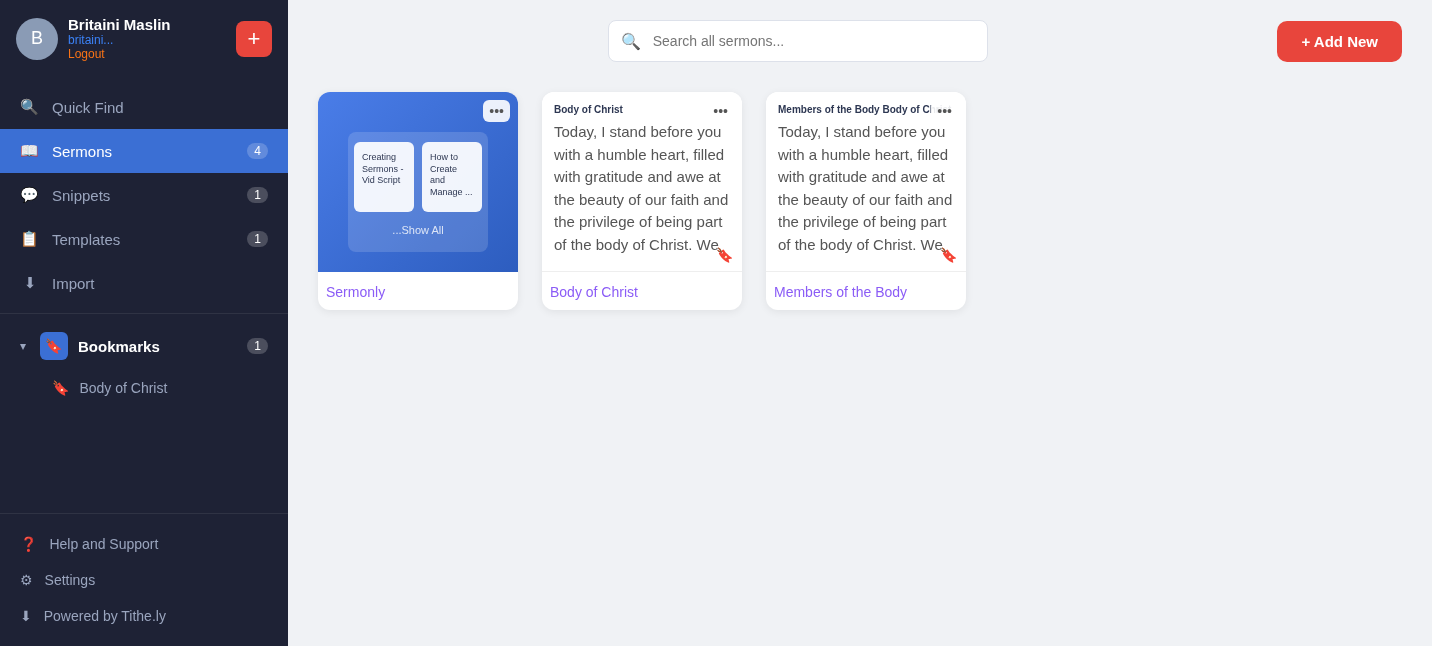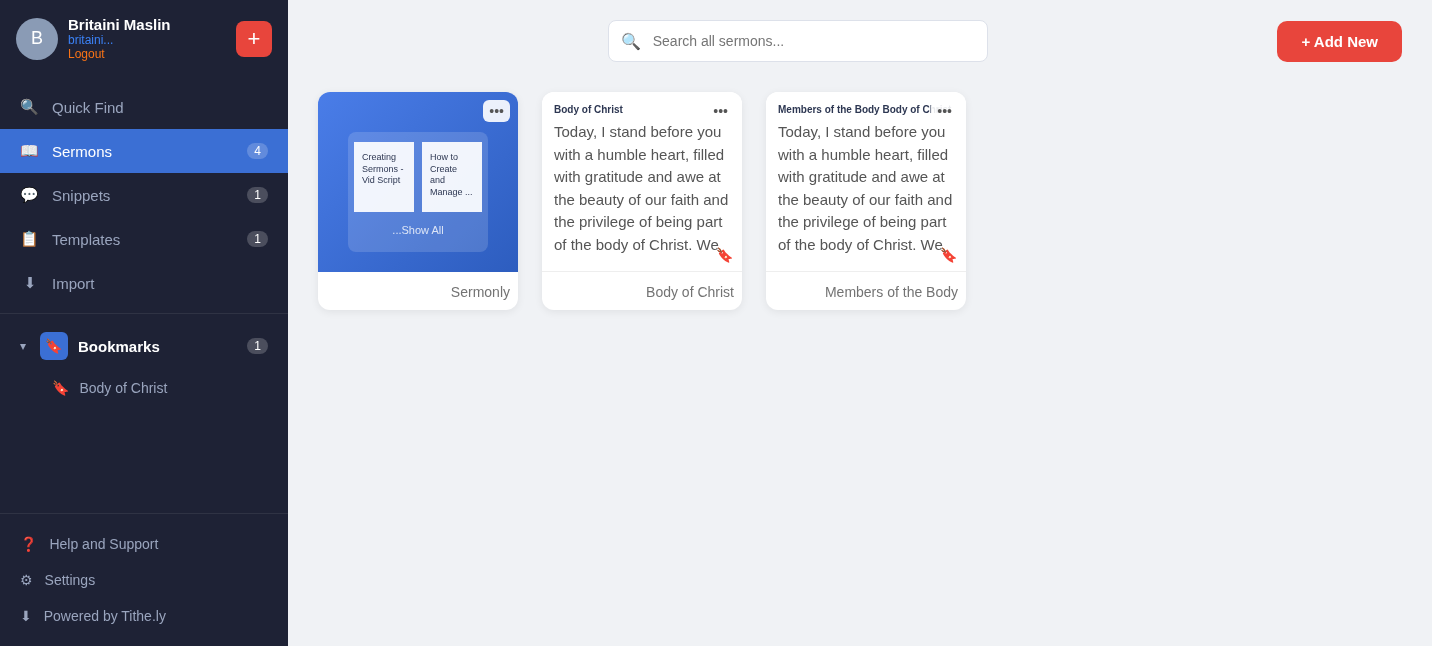--- a/index.html
+++ b/index.html
@@ -313,7 +313,7 @@
 
     .folder-tab {
       background: rgba(255,255,255,0.92);
-      border-radius: 0;
+      border-radius: 6px;
       padding: 10px 8px;
       font-size: 9px;
       color: #2d3752;

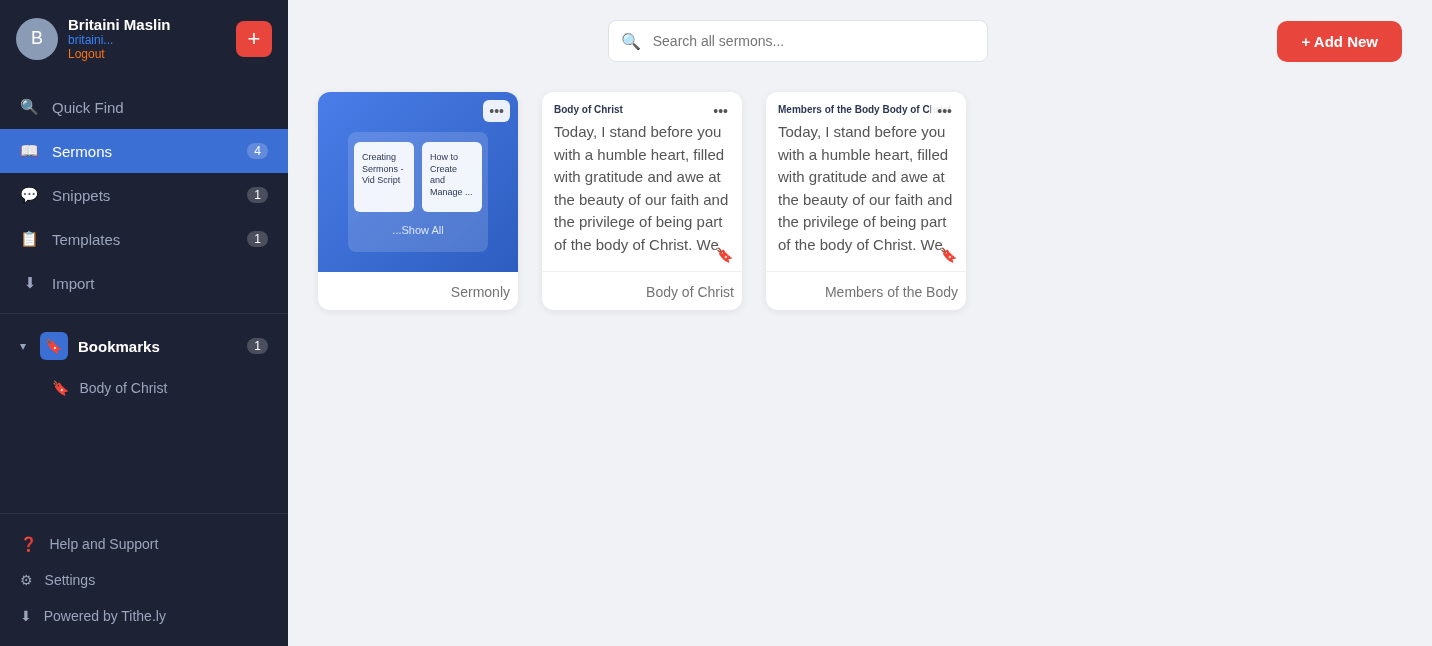--- a/index.html
+++ b/index.html
@@ -258,11 +258,11 @@
     }
 
     .card-label {
-      text-align: right;
+      text-align: left;
       padding: 12px 8px 10px;
       font-size: 14px;
       font-weight: 500;
-      color: #737373;
+      color: #8b5cf6;
     }
 
     .card-menu {

